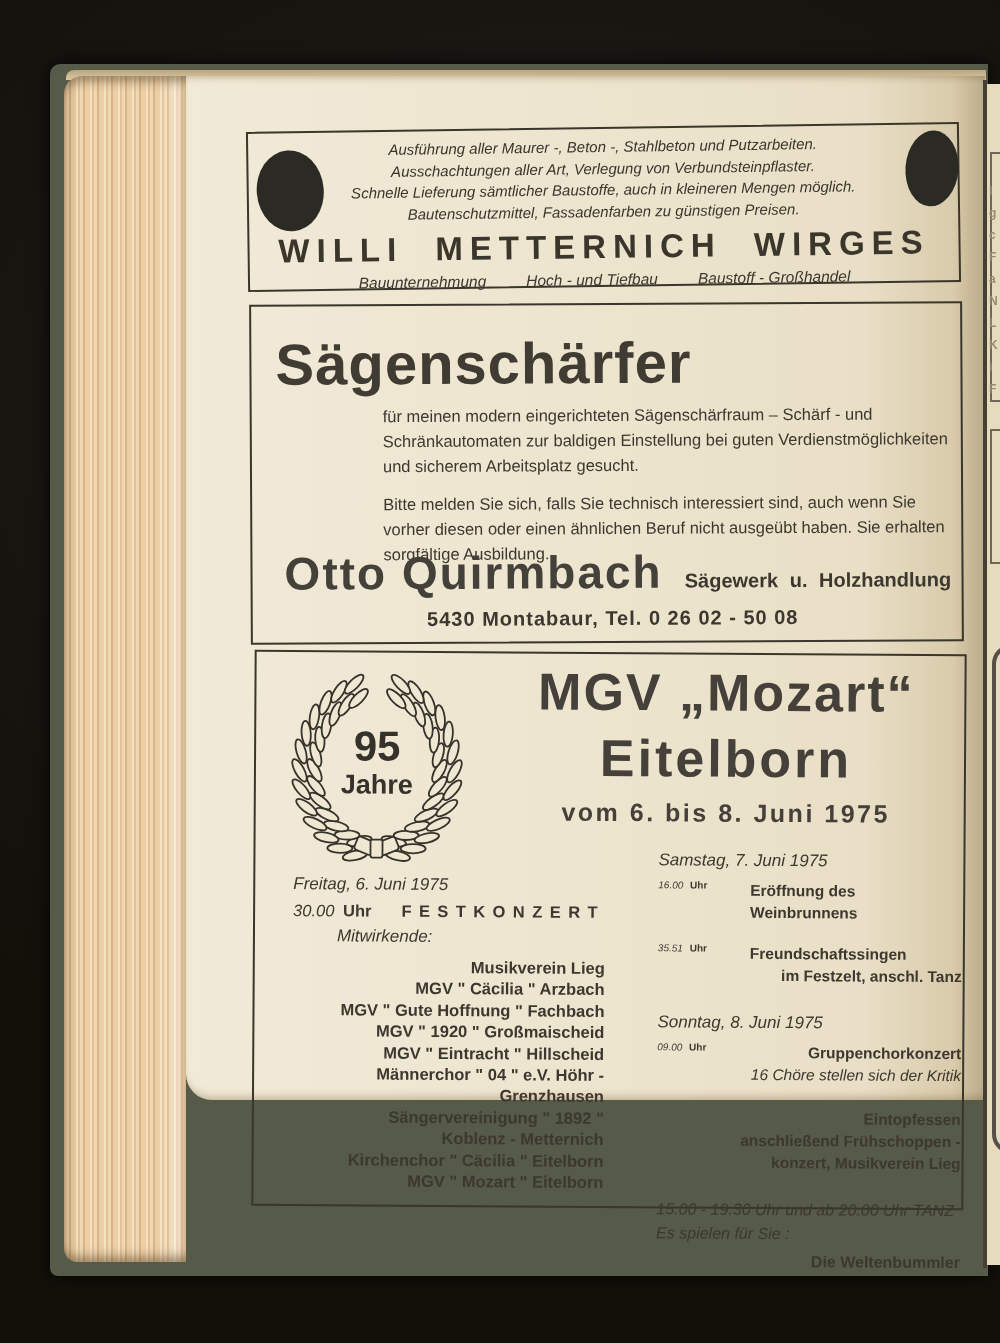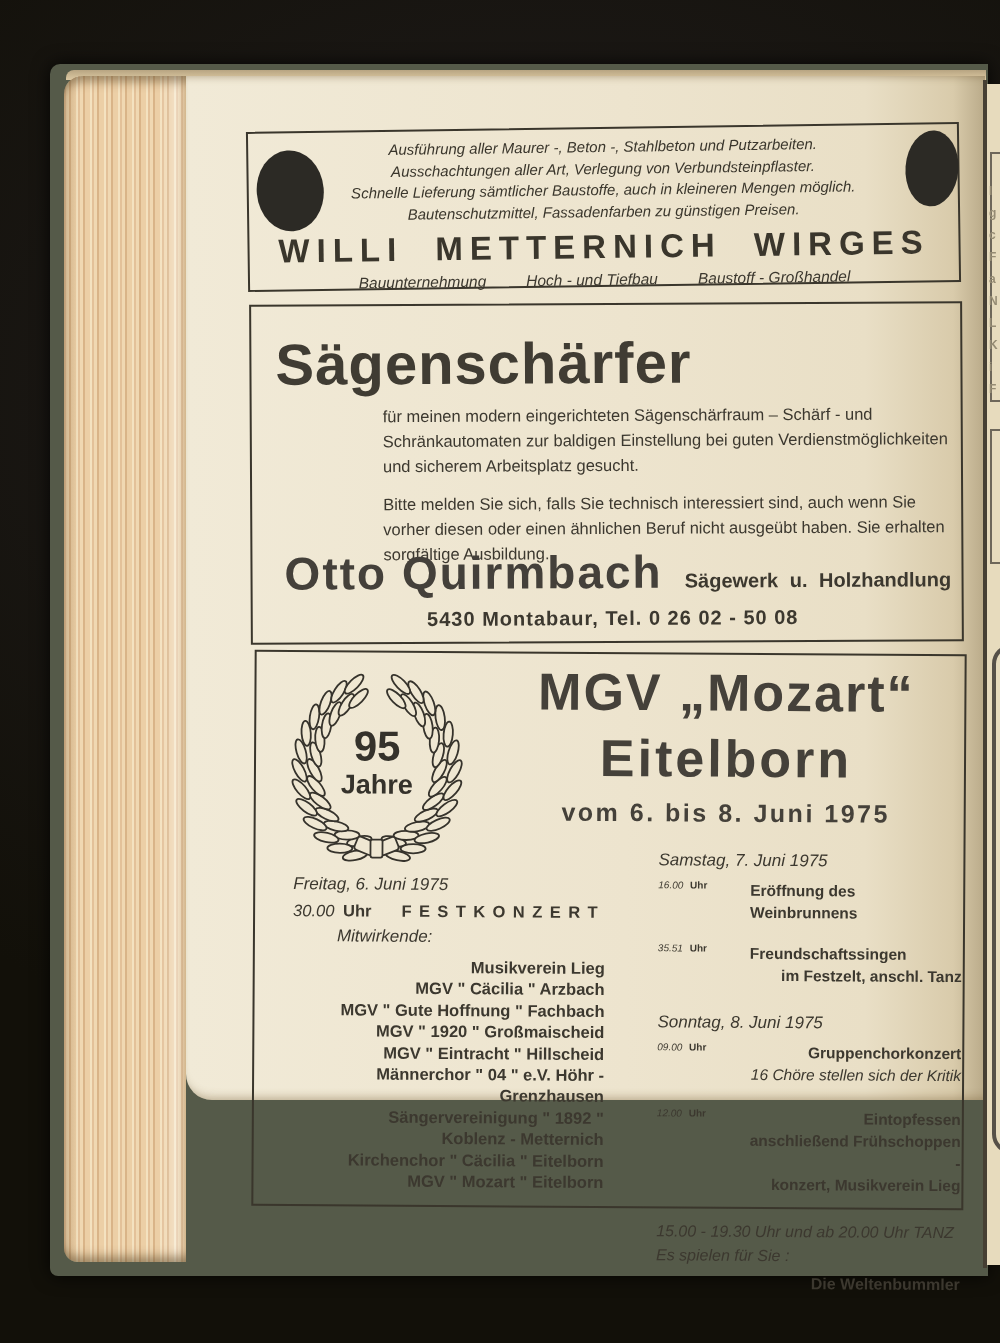--- a/index.html
+++ b/index.html
@@ -267,10 +267,6 @@
         </div>
 
         <div class="sched-row" style="margin-top:22px">
-          <span class="time">
-            <span class="n">12.00</span>
-            <span class="u">Uhr</span>
-          </span>
           <span class="txt">
             <span class="r" style="display:block">Eintopfessen</span>
             <span class="r" style="display:block">anschließend Frühschoppen -</span>

